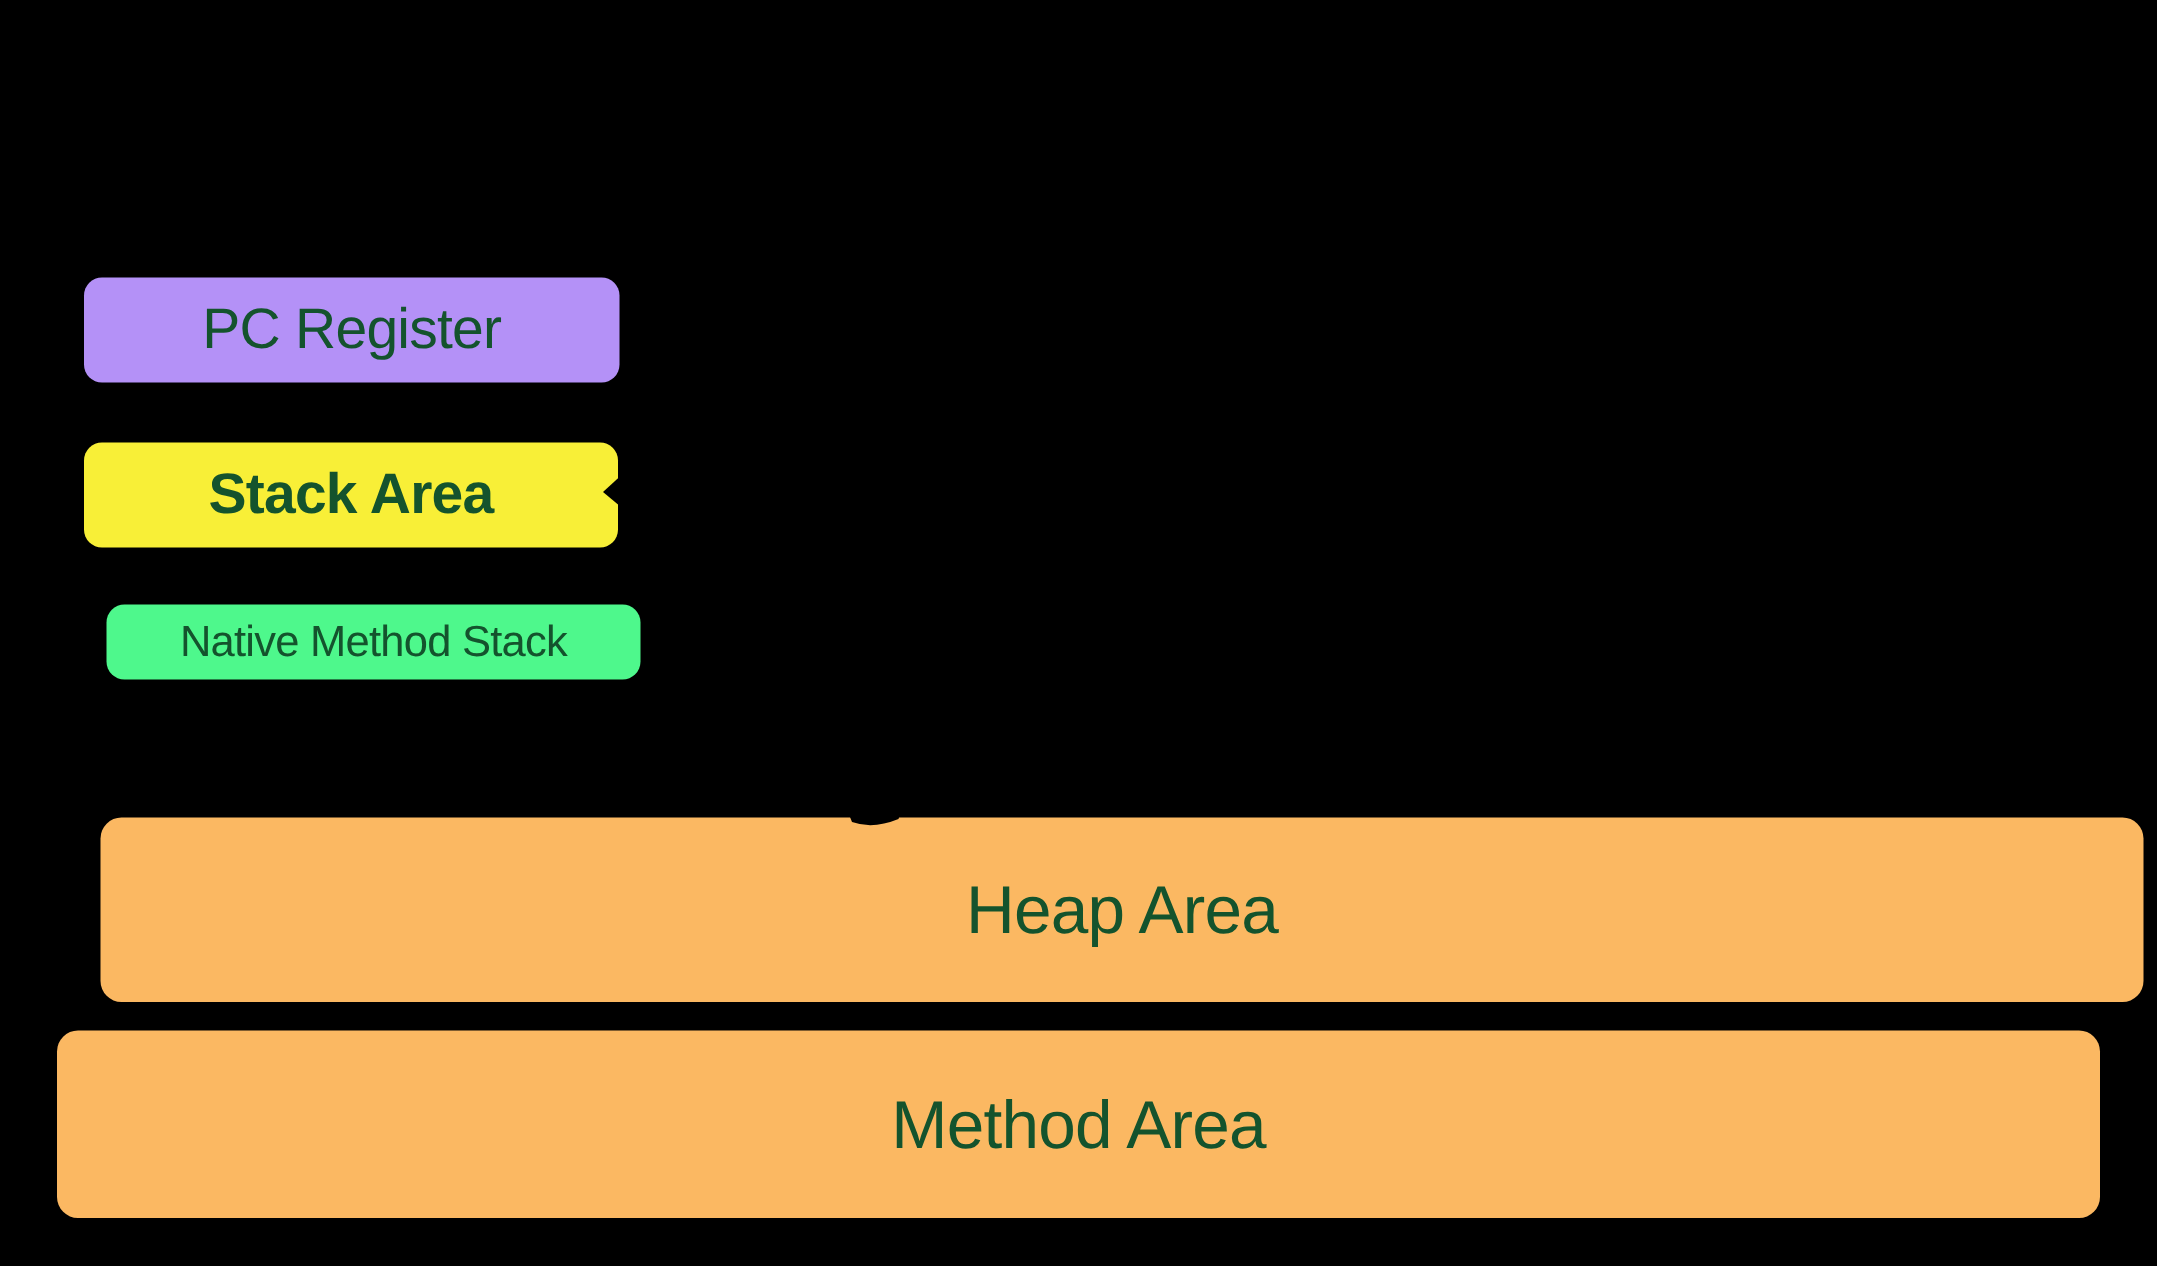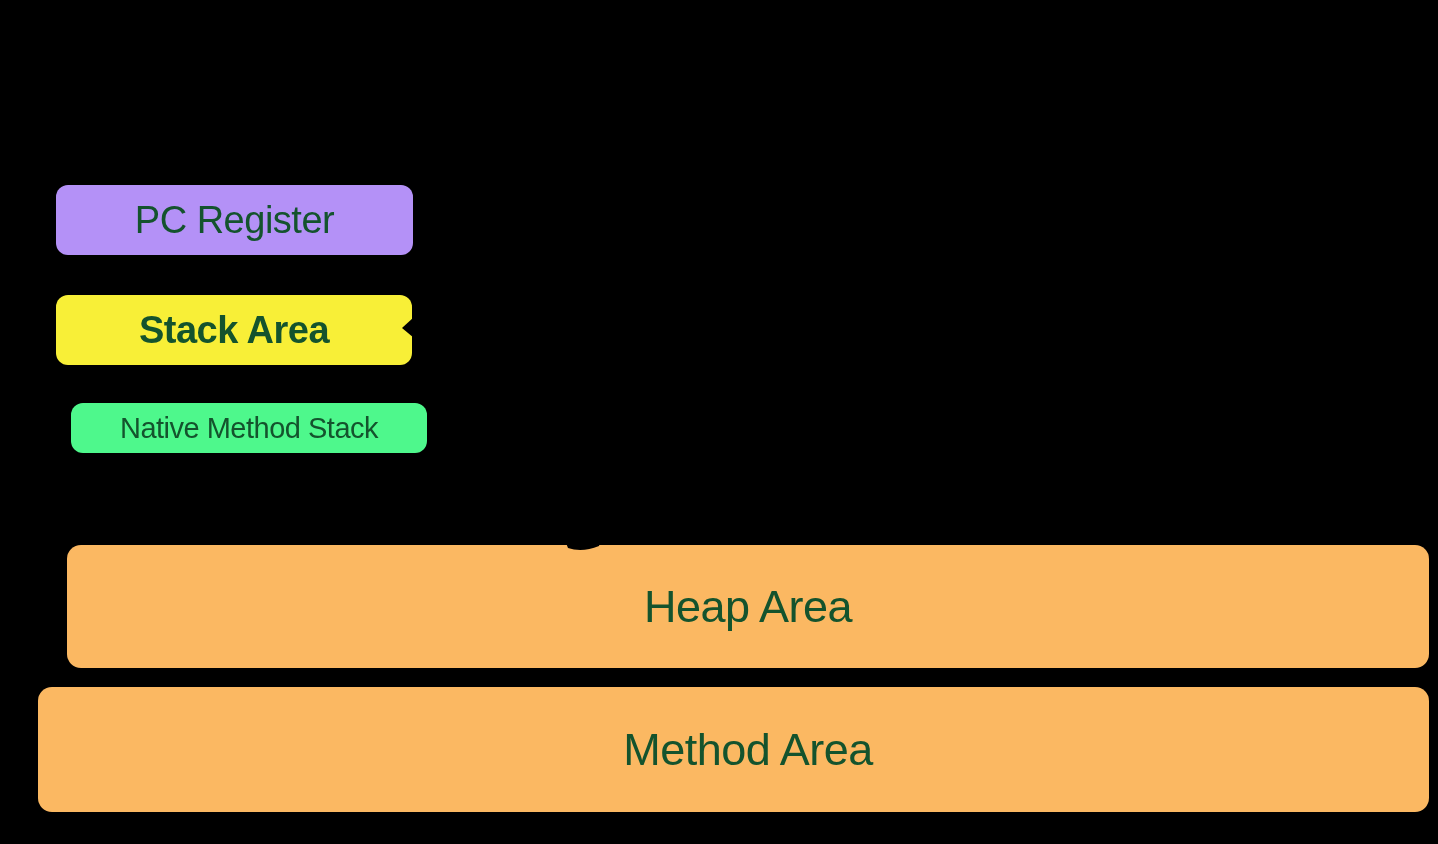--- a/index.html
+++ b/index.html
@@ -87,7 +87,7 @@
     <span>Heap Area</span>
   </div>
 
-  <div class="mem-box box-method-area" style="background-color: rgb(251, 184, 98); padding-left: 29px;">
+  <div class="mem-box box-method-area" style="background-color: rgb(251, 184, 98);">
     <span>Method Area</span>
   </div>
 

